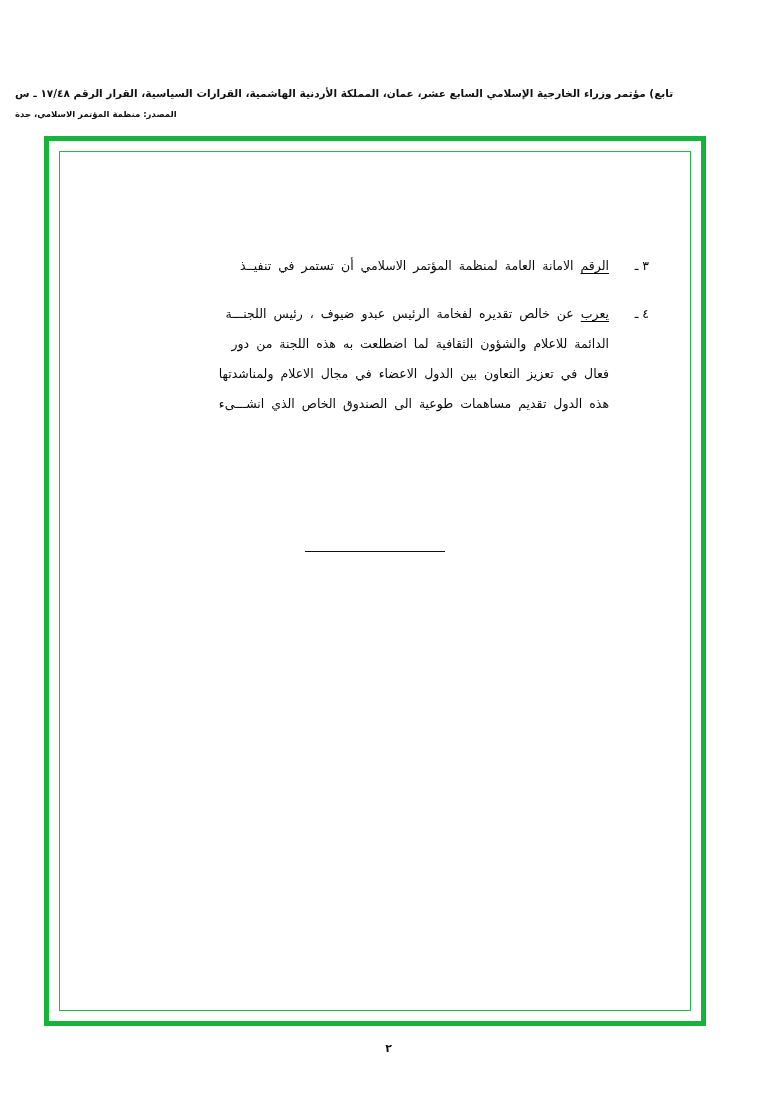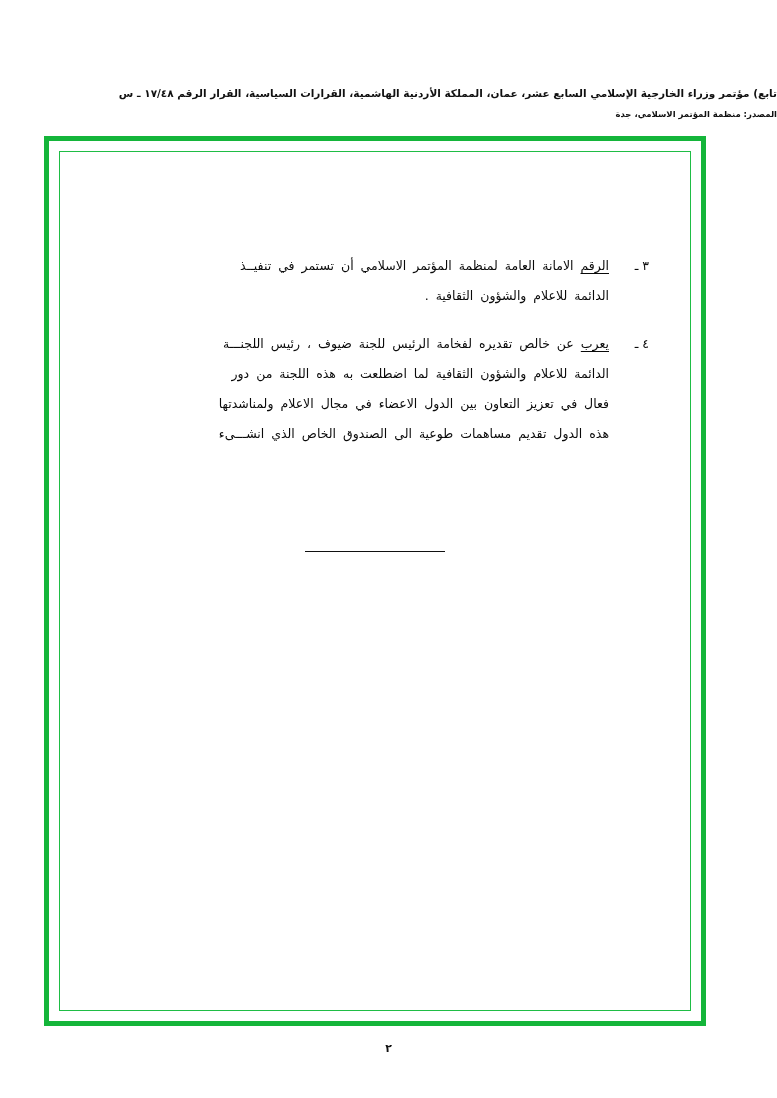--- a/index.html
+++ b/index.html
@@ -25,9 +25,9 @@
   .header {
     position: absolute;
     top: 86px;
-    left: 0;
+    left: 15px;
     right: 0;
-    text-align: right;
+    text-align: left;
     direction: rtl;
   }
   .header-line1 {

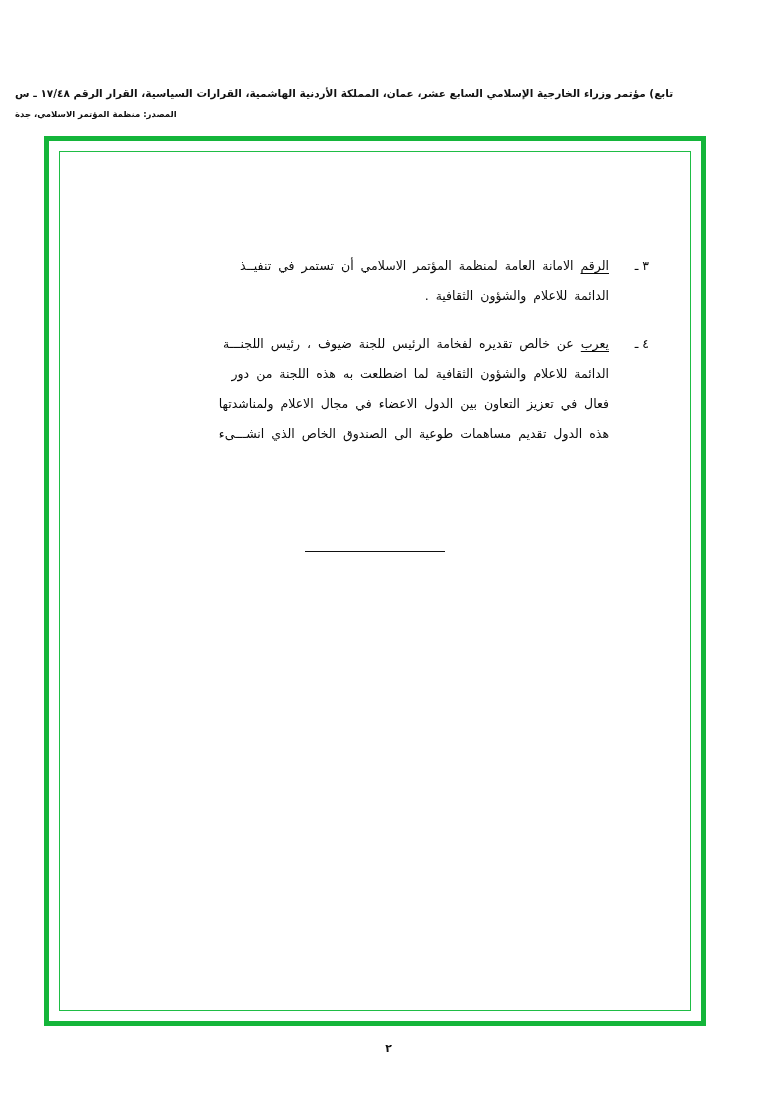--- a/index.html
+++ b/index.html
@@ -154,7 +154,6 @@
         <div class="para-num">٣ ـ</div>
         <div class="para-body">
           <div class="para-line"><span class="lead">الرقم</span> <span>الامانة العامة لمنظمة المؤتمر الاسلامي أن تستمر في تنفيــذ</span></div>
-          <div class="para-line">الدائمة للاعلام والشؤون الثقافية .</div>
         </div>
       </div>
 

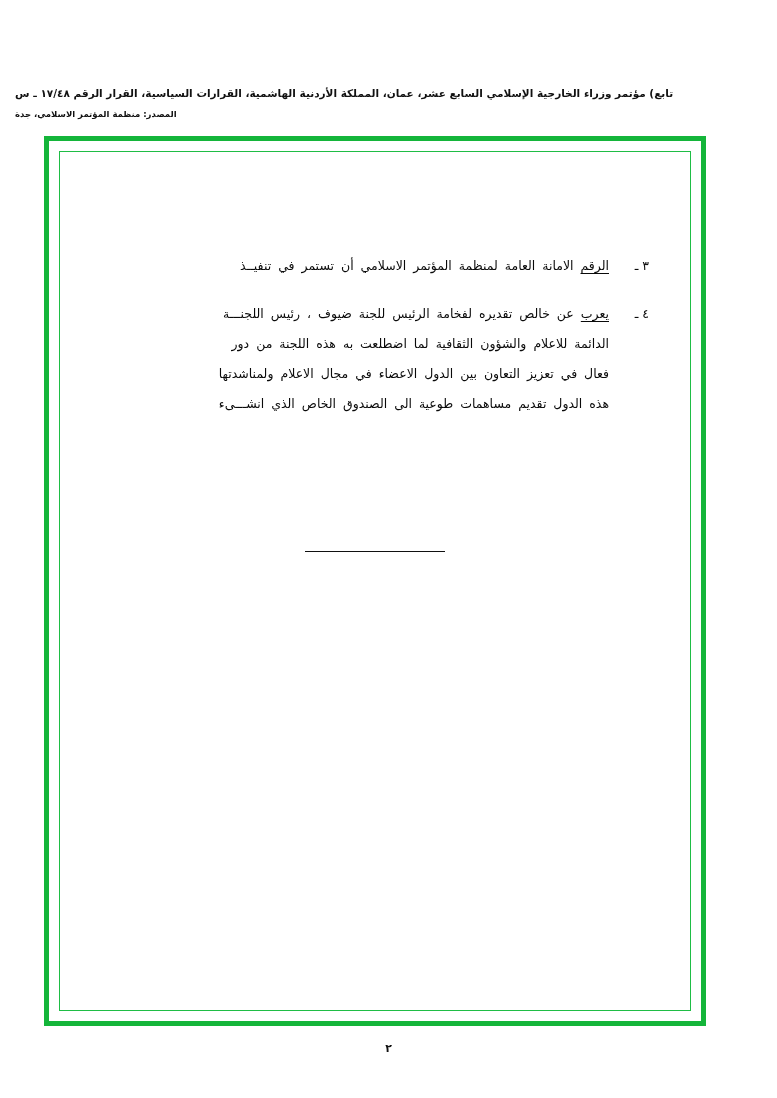--- a/index.html
+++ b/index.html
@@ -160,7 +160,7 @@
       <div class="para">
         <div class="para-num">٤ ـ</div>
         <div class="para-body">
-          <div class="para-line"><span class="lead">يعرب</span> <span>عن خالص تقديره لفخامة الرئيس للجنة ضيوف ، رئيس اللجنـــة</span></div>
+          <div class="para-line"><span class="lead">يعرب</span> <span>عن خالص تقديره لفخامة الرئيس عبدو ضيوف ، رئيس اللجنـــة</span></div>
           <div class="para-line">الدائمة للاعلام والشؤون الثقافية لما اضطلعت به هذه اللجنة من دور</div>
           <div class="para-line">فعال في تعزيز التعاون بين الدول الاعضاء في مجال الاعلام ولمناشدتها</div>
           <div class="para-line">هذه الدول تقديم مساهمات طوعية الى الصندوق الخاص الذي انشـــىء</div>

